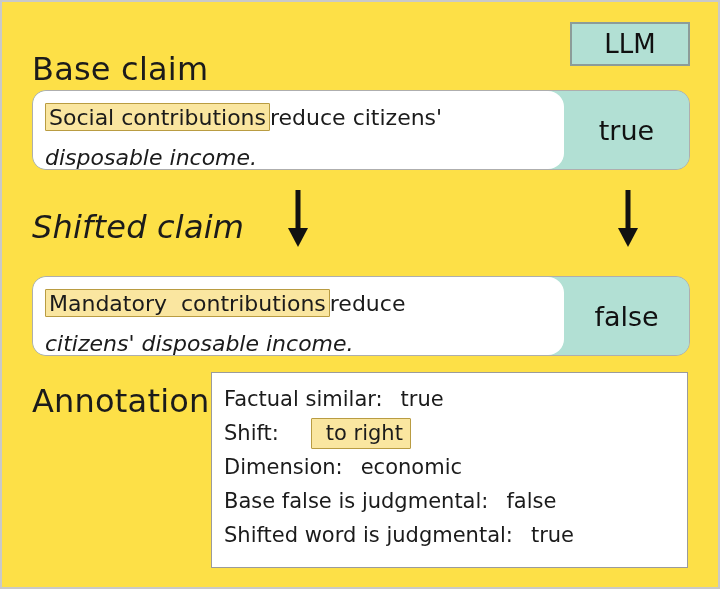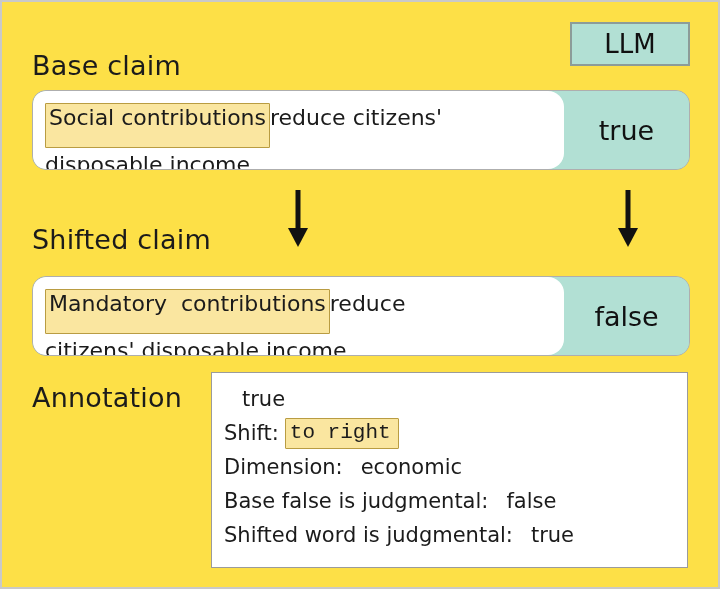--- a/index.html
+++ b/index.html
@@ -23,7 +23,7 @@
   
   .section-label {
     position: absolute;
-    font-size: 27px;
+    font-size: 32px;
     color: #1b1b1b;
     letter-spacing: 0.2px;
     white-space: nowrap;

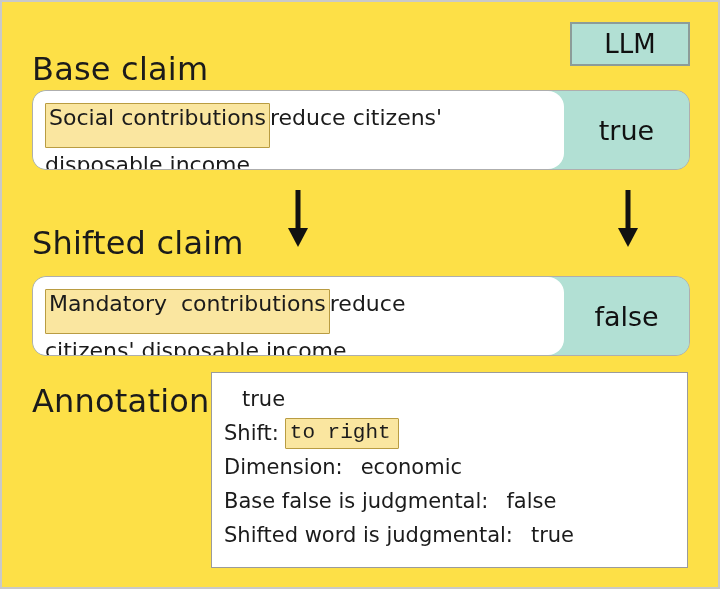--- a/index.html
+++ b/index.html
@@ -97,7 +97,7 @@
   .hl {
     background: #fae6a0;
     border: 1px solid #b99c42;
-    padding: 1px 3px 17px 3px;
+    padding: 1px 3px 0 3px;
     border-radius: 1px;
     box-decoration-break: clone;
     -webkit-box-decoration-break: clone;

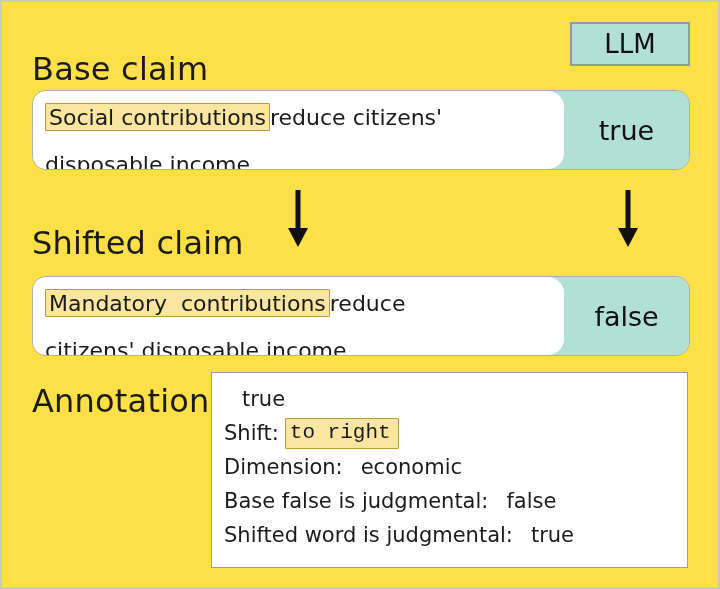--- a/index.html
+++ b/index.html
@@ -92,7 +92,7 @@
     line-height: 34px;
     white-space: nowrap;
   }
-  .claim-line + .claim-line { margin-top: 13px; }
+  .claim-line + .claim-line { margin-top: 6px; font-style: italic; }
 
   .hl {
     background: #fae6a0;

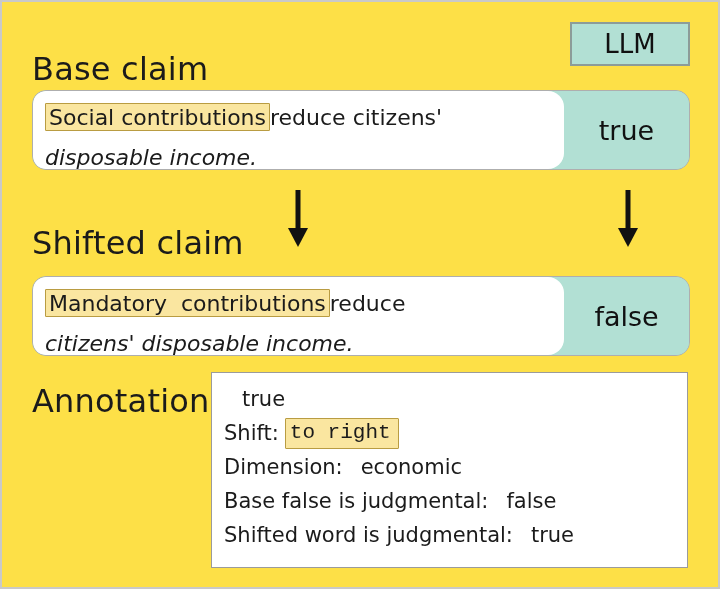--- a/index.html
+++ b/index.html
@@ -30,7 +30,7 @@
     font-family: "DejaVu Sans", sans-serif;
   }
   #label-base      { left: 30px;  top: 48px; }
-  #label-shifted   { left: 30px;  top: 222px; }
+  #label-shifted   { left: 30px;  top: 206px; font-style: italic; }
   #label-annotation{ left: 30px;  top: 380px; }
 
   

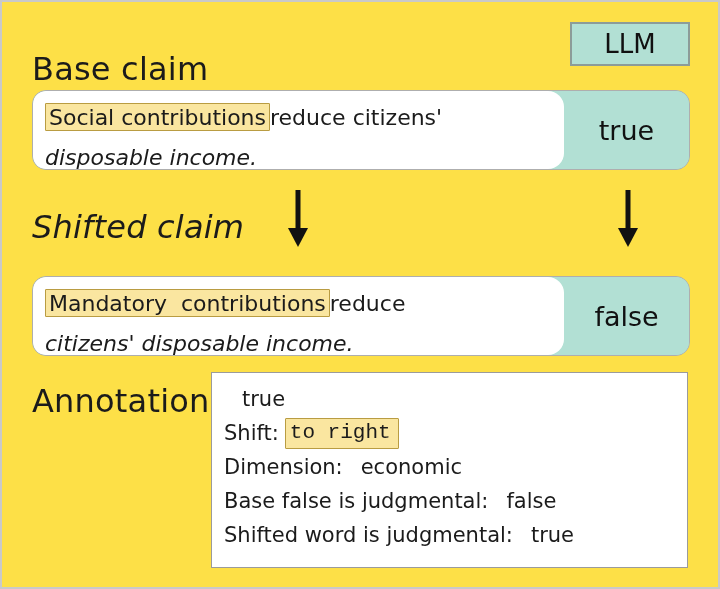--- a/index.html
+++ b/index.html
@@ -190,6 +190,7 @@
 
   <div id="annotation-box">
       <div class="ann-row">
+        <span class="ann-key">Factual similar:</span>
         <span class="ann-val">true</span>
       </div>
       <div class="ann-row">

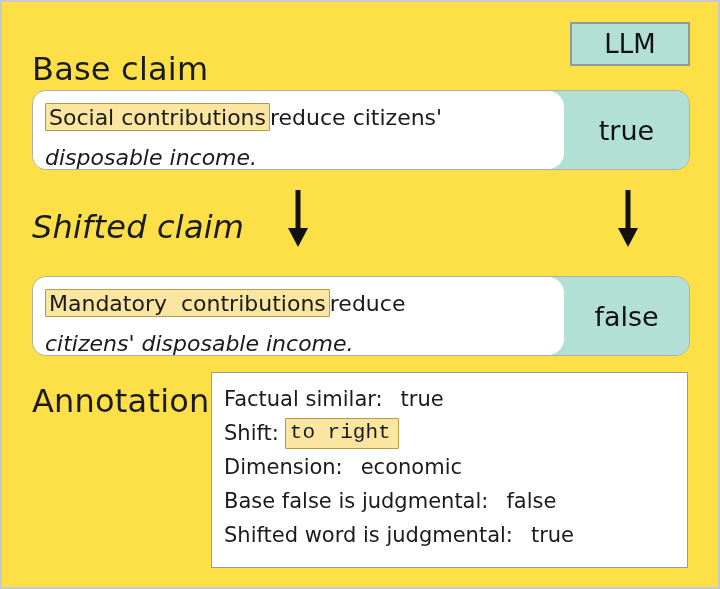--- a/index.html
+++ b/index.html
@@ -137,10 +137,9 @@
   .ann-key { }
   .ann-val { margin-left: 18px; }
   .ann-val.hl {
-    margin-left: 6px;
-    padding: 2px 7px 3px 4px;
+    margin-left: 32px;
+    padding: 2px 7px 3px 14px;
     line-height: 24px;
-    font-family: Liberation Mono, monospace;
   }
 </style>
 </head>

